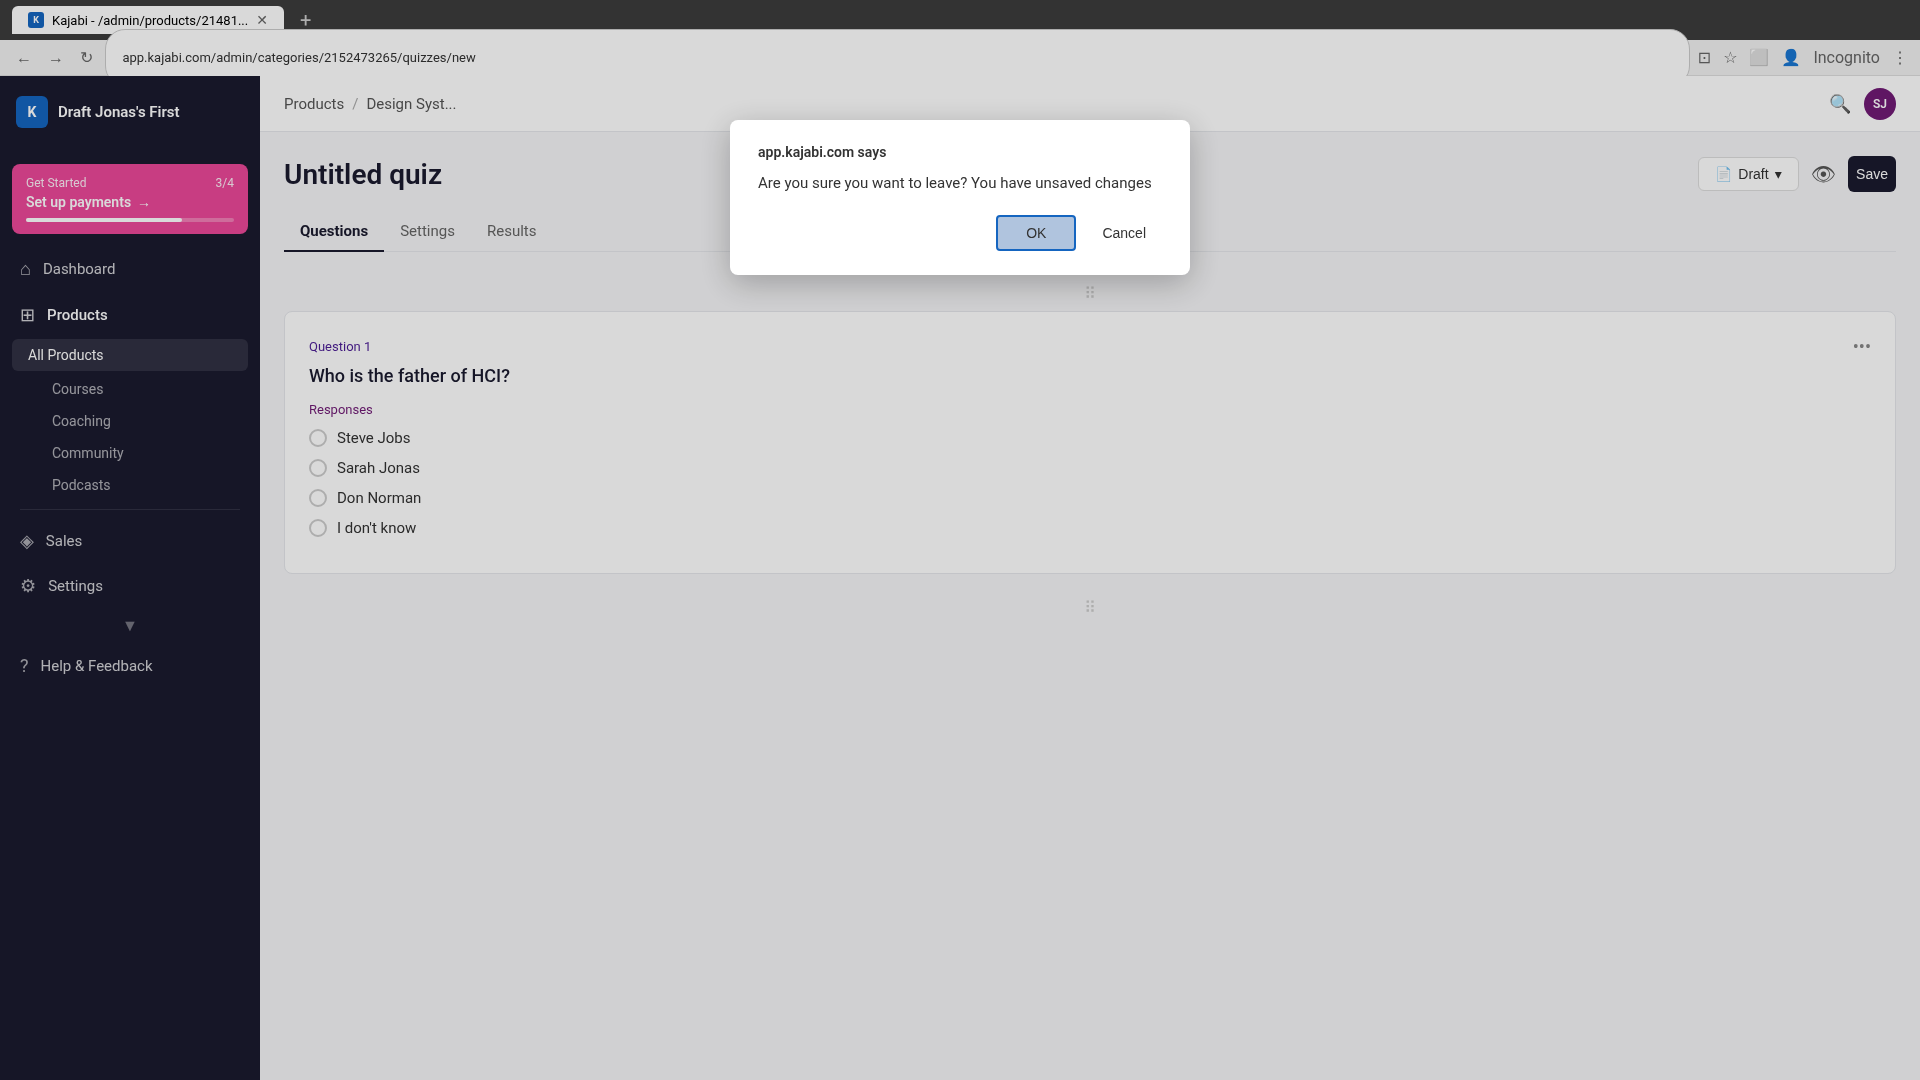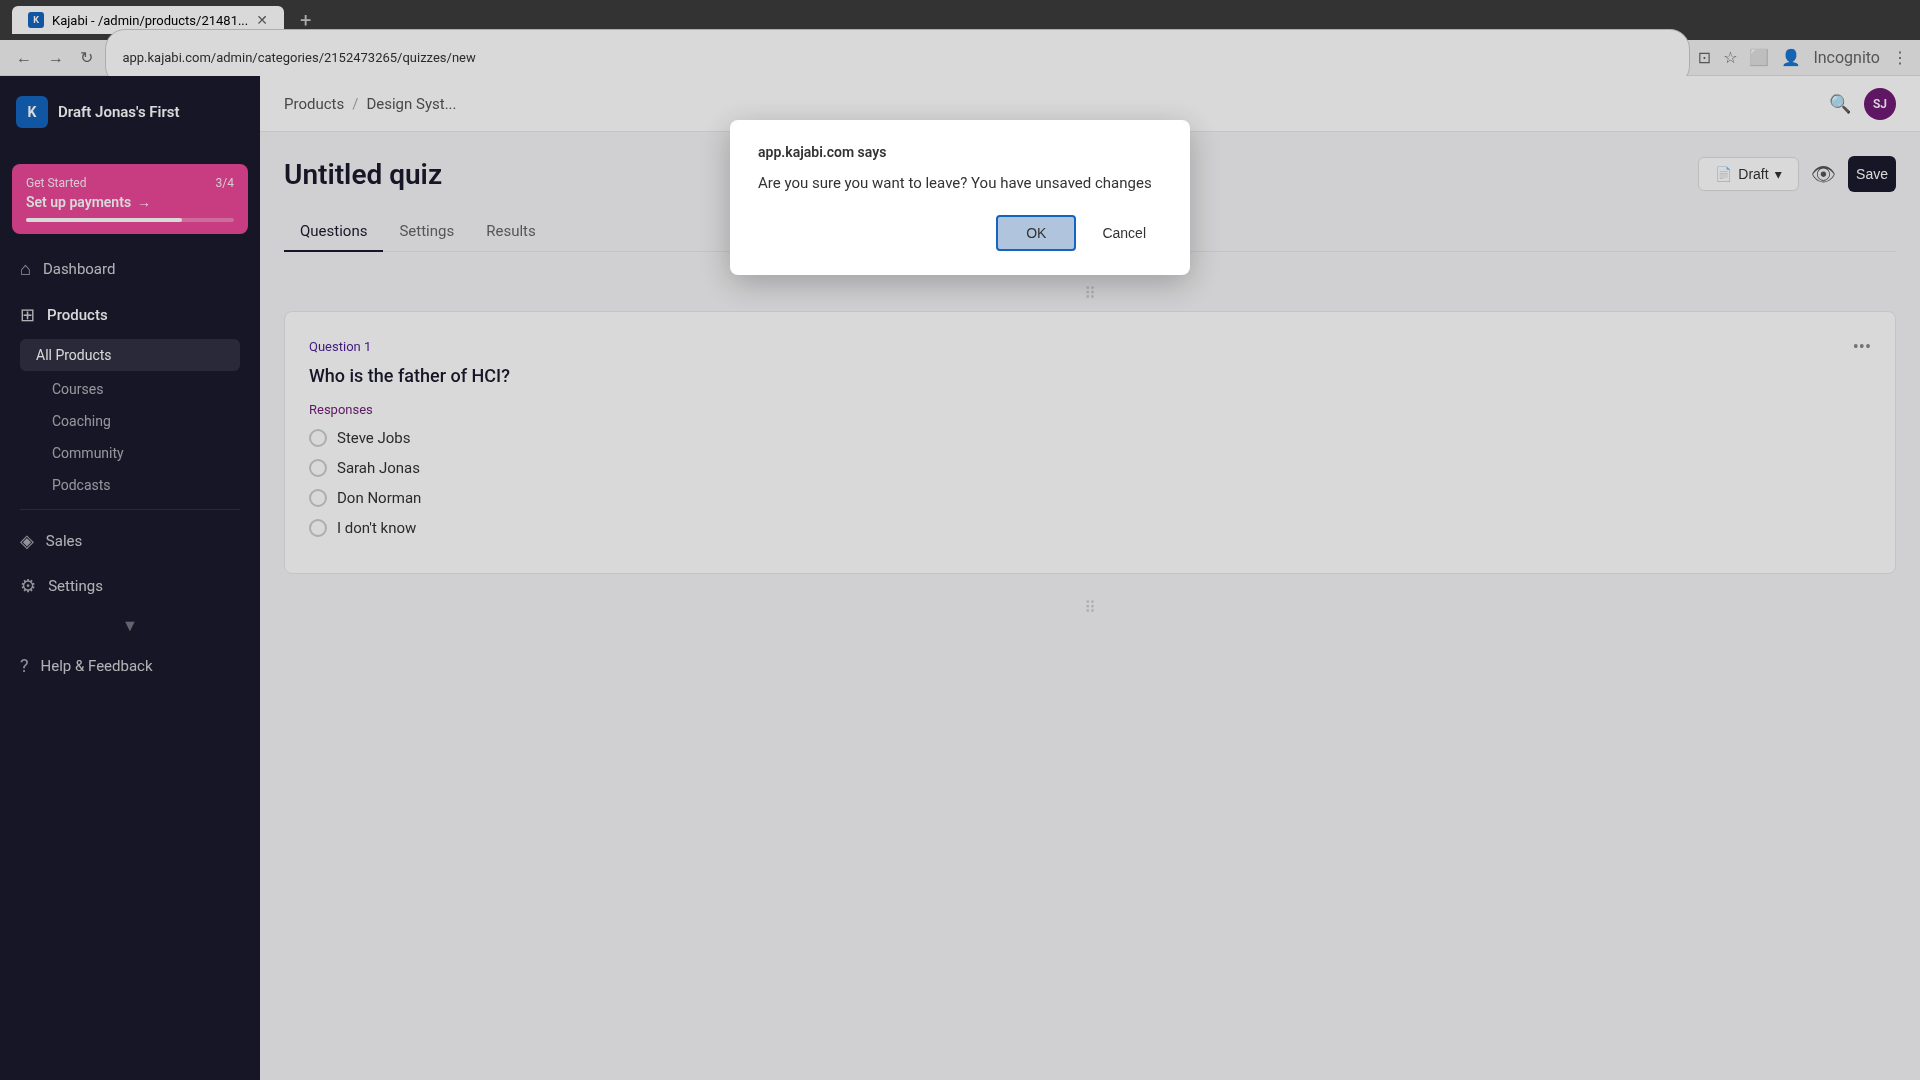--- a/index.html
+++ b/index.html
@@ -299,7 +299,7 @@
     .tab.active {
       color: #1a1a2e;
       border-bottom-color: #1a1a2e;
-      font-weight: 400;
+      font-weight: 700;
     }
 
     

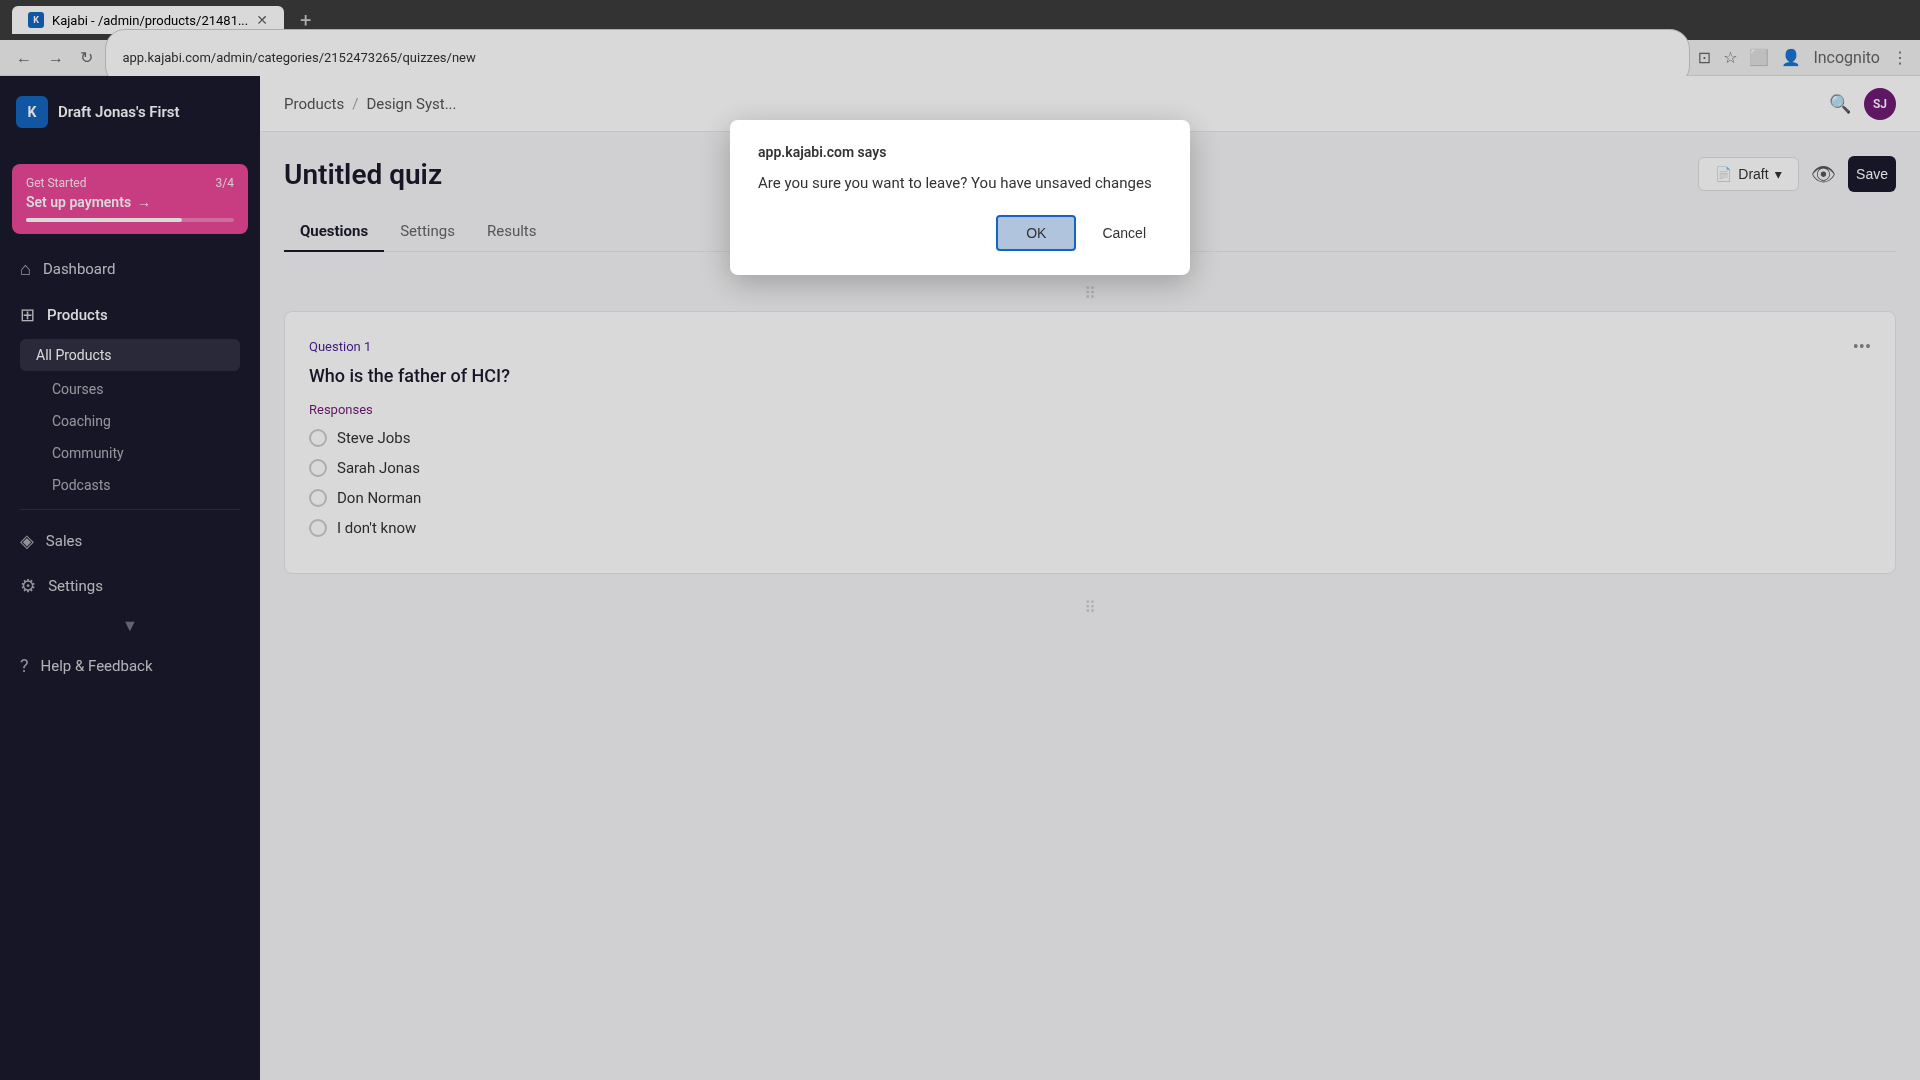--- a/index.html
+++ b/index.html
@@ -167,7 +167,7 @@
       background: rgba(255,255,255,0.1);
       color: white;
       border-radius: 6px;
-      margin: 2px 20px;
+      margin: 2px 12px;
       padding: 8px 16px;
     }
     .sidebar-divider {

